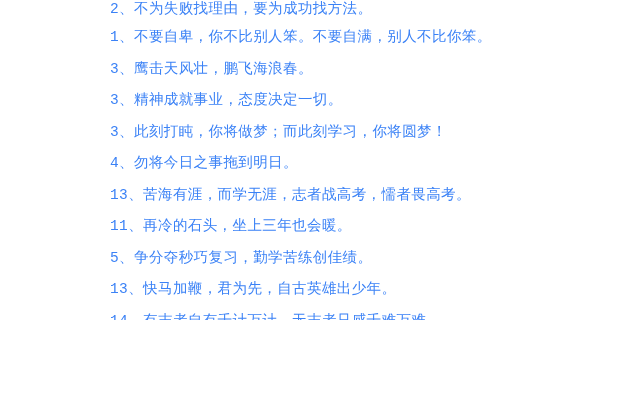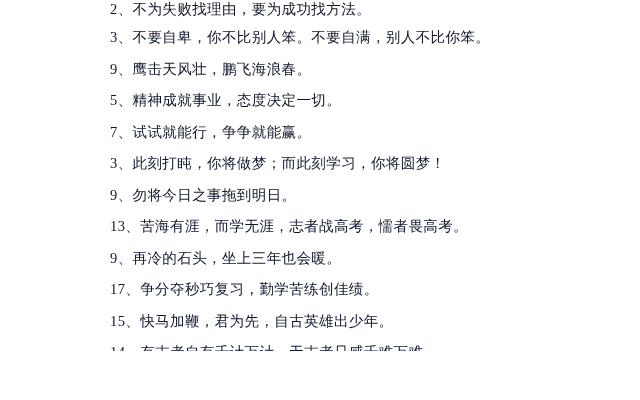--- a/index.html
+++ b/index.html
@@ -34,8 +34,8 @@
     height: 31.5px;
     white-space: nowrap;
     letter-spacing: 0.4px;
-    color: #0f172a;
-    font-family: Liberation Serif, serif;
+    color: #3b82f6;
+    font-family: Liberation Mono, monospace;
   }
   .line.first {
     height: 22px;

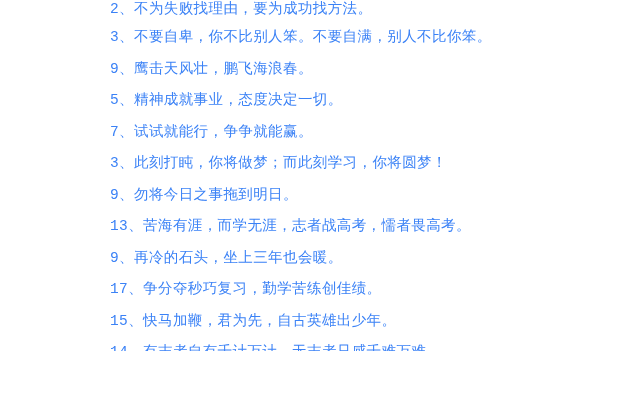--- a/index.html
+++ b/index.html
@@ -54,7 +54,7 @@
 <div class="page">
   <div class="doc-body">
     <div class="line first">2、不为失败找理由，要为成功找方法。</div>
-    <div class="line">3、不要自卑，你不比别人笨。不要自满，别人不比你笨。</div>
+    <div class="line">1、不要自卑，你不比别人笨。不要自满，别人不比你笨。</div>
     <div class="line">9、鹰击天风壮，鹏飞海浪春。</div>
     <div class="line">5、精神成就事业，态度决定一切。</div>
     <div class="line">7、试试就能行，争争就能赢。</div>

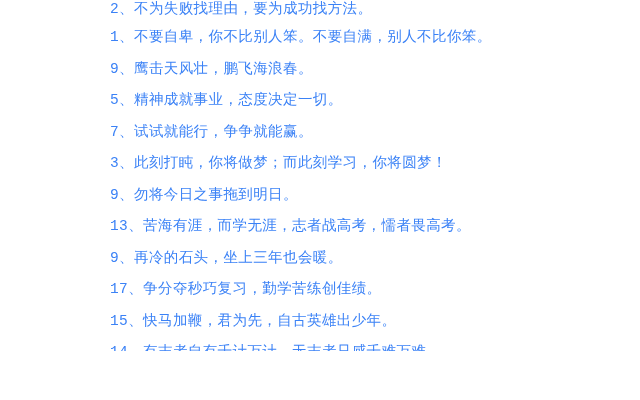--- a/index.html
+++ b/index.html
@@ -55,7 +55,7 @@
   <div class="doc-body">
     <div class="line first">2、不为失败找理由，要为成功找方法。</div>
     <div class="line">1、不要自卑，你不比别人笨。不要自满，别人不比你笨。</div>
-    <div class="line">9、鹰击天风壮，鹏飞海浪春。</div>
+    <div class="line">3、鹰击天风壮，鹏飞海浪春。</div>
     <div class="line">5、精神成就事业，态度决定一切。</div>
     <div class="line">7、试试就能行，争争就能赢。</div>
     <div class="line">3、此刻打盹，你将做梦；而此刻学习，你将圆梦！</div>

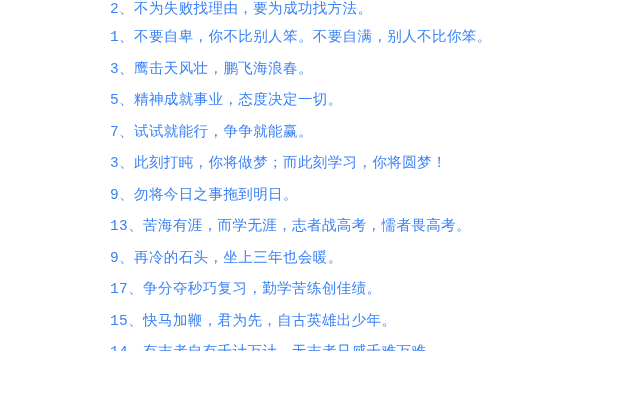--- a/index.html
+++ b/index.html
@@ -56,7 +56,7 @@
     <div class="line first">2、不为失败找理由，要为成功找方法。</div>
     <div class="line">1、不要自卑，你不比别人笨。不要自满，别人不比你笨。</div>
     <div class="line">3、鹰击天风壮，鹏飞海浪春。</div>
-    <div class="line">5、精神成就事业，态度决定一切。</div>
+    <div class="line">3、精神成就事业，态度决定一切。</div>
     <div class="line">7、试试就能行，争争就能赢。</div>
     <div class="line">3、此刻打盹，你将做梦；而此刻学习，你将圆梦！</div>
     <div class="line">9、勿将今日之事拖到明日。</div>

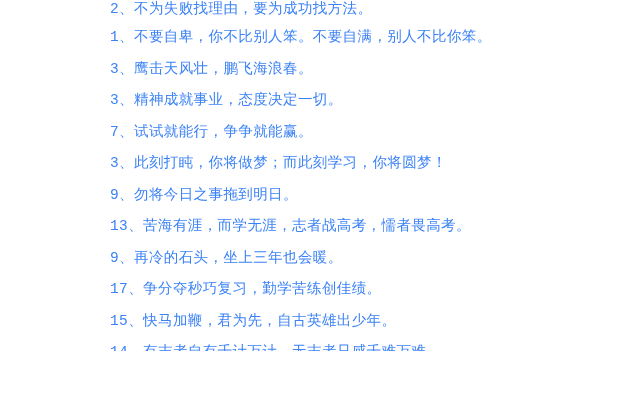--- a/index.html
+++ b/index.html
@@ -57,7 +57,6 @@
     <div class="line">1、不要自卑，你不比别人笨。不要自满，别人不比你笨。</div>
     <div class="line">3、鹰击天风壮，鹏飞海浪春。</div>
     <div class="line">3、精神成就事业，态度决定一切。</div>
-    <div class="line">7、试试就能行，争争就能赢。</div>
     <div class="line">3、此刻打盹，你将做梦；而此刻学习，你将圆梦！</div>
     <div class="line">9、勿将今日之事拖到明日。</div>
     <div class="line">13、苦海有涯，而学无涯，志者战高考，懦者畏高考。</div>

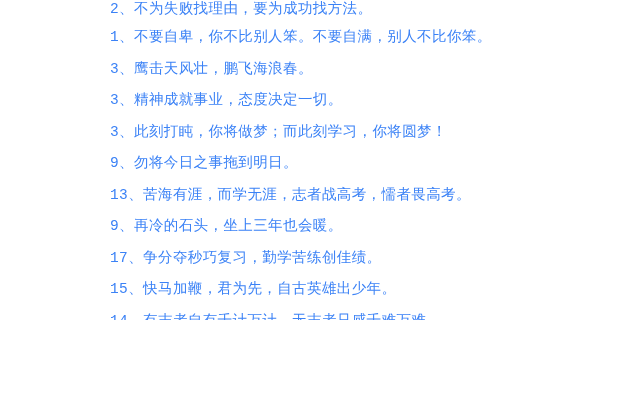--- a/index.html
+++ b/index.html
@@ -58,7 +58,7 @@
     <div class="line">3、鹰击天风壮，鹏飞海浪春。</div>
     <div class="line">3、精神成就事业，态度决定一切。</div>
     <div class="line">3、此刻打盹，你将做梦；而此刻学习，你将圆梦！</div>
-    <div class="line">9、勿将今日之事拖到明日。</div>
+    <div class="line">4、勿将今日之事拖到明日。</div>
     <div class="line">13、苦海有涯，而学无涯，志者战高考，懦者畏高考。</div>
     <div class="line">9、再冷的石头，坐上三年也会暖。</div>
     <div class="line">17、争分夺秒巧复习，勤学苦练创佳绩。</div>

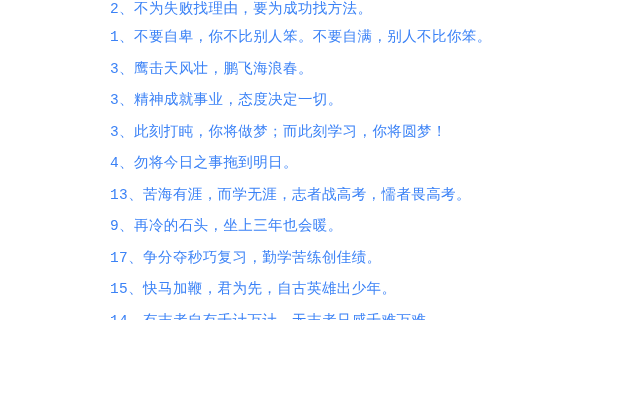--- a/index.html
+++ b/index.html
@@ -60,7 +60,7 @@
     <div class="line">3、此刻打盹，你将做梦；而此刻学习，你将圆梦！</div>
     <div class="line">4、勿将今日之事拖到明日。</div>
     <div class="line">13、苦海有涯，而学无涯，志者战高考，懦者畏高考。</div>
-    <div class="line">9、再冷的石头，坐上三年也会暖。</div>
+    <div class="line">11、再冷的石头，坐上三年也会暖。</div>
     <div class="line">17、争分夺秒巧复习，勤学苦练创佳绩。</div>
     <div class="line">15、快马加鞭，君为先，自古英雄出少年。</div>
     <div class="line last">14、有志者自有千计万计，无志者只感千难万难。</div>

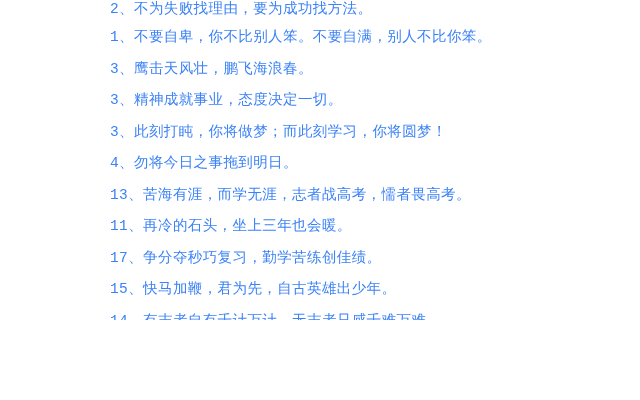--- a/index.html
+++ b/index.html
@@ -61,7 +61,7 @@
     <div class="line">4、勿将今日之事拖到明日。</div>
     <div class="line">13、苦海有涯，而学无涯，志者战高考，懦者畏高考。</div>
     <div class="line">11、再冷的石头，坐上三年也会暖。</div>
-    <div class="line">17、争分夺秒巧复习，勤学苦练创佳绩。</div>
+    <div class="line">5、争分夺秒巧复习，勤学苦练创佳绩。</div>
     <div class="line">15、快马加鞭，君为先，自古英雄出少年。</div>
     <div class="line last">14、有志者自有千计万计，无志者只感千难万难。</div>
   </div>

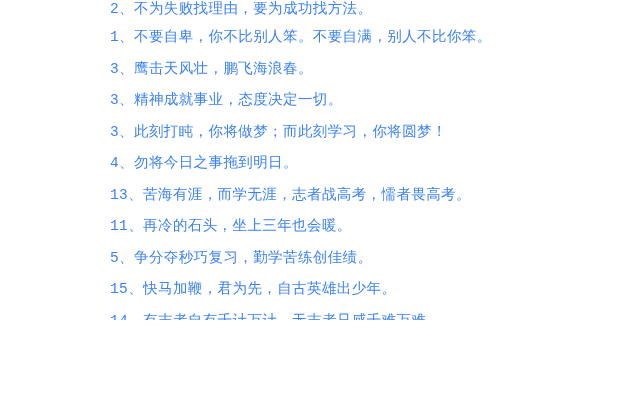--- a/index.html
+++ b/index.html
@@ -62,7 +62,7 @@
     <div class="line">13、苦海有涯，而学无涯，志者战高考，懦者畏高考。</div>
     <div class="line">11、再冷的石头，坐上三年也会暖。</div>
     <div class="line">5、争分夺秒巧复习，勤学苦练创佳绩。</div>
-    <div class="line">15、快马加鞭，君为先，自古英雄出少年。</div>
+    <div class="line">13、快马加鞭，君为先，自古英雄出少年。</div>
     <div class="line last">14、有志者自有千计万计，无志者只感千难万难。</div>
   </div>
 </div>

